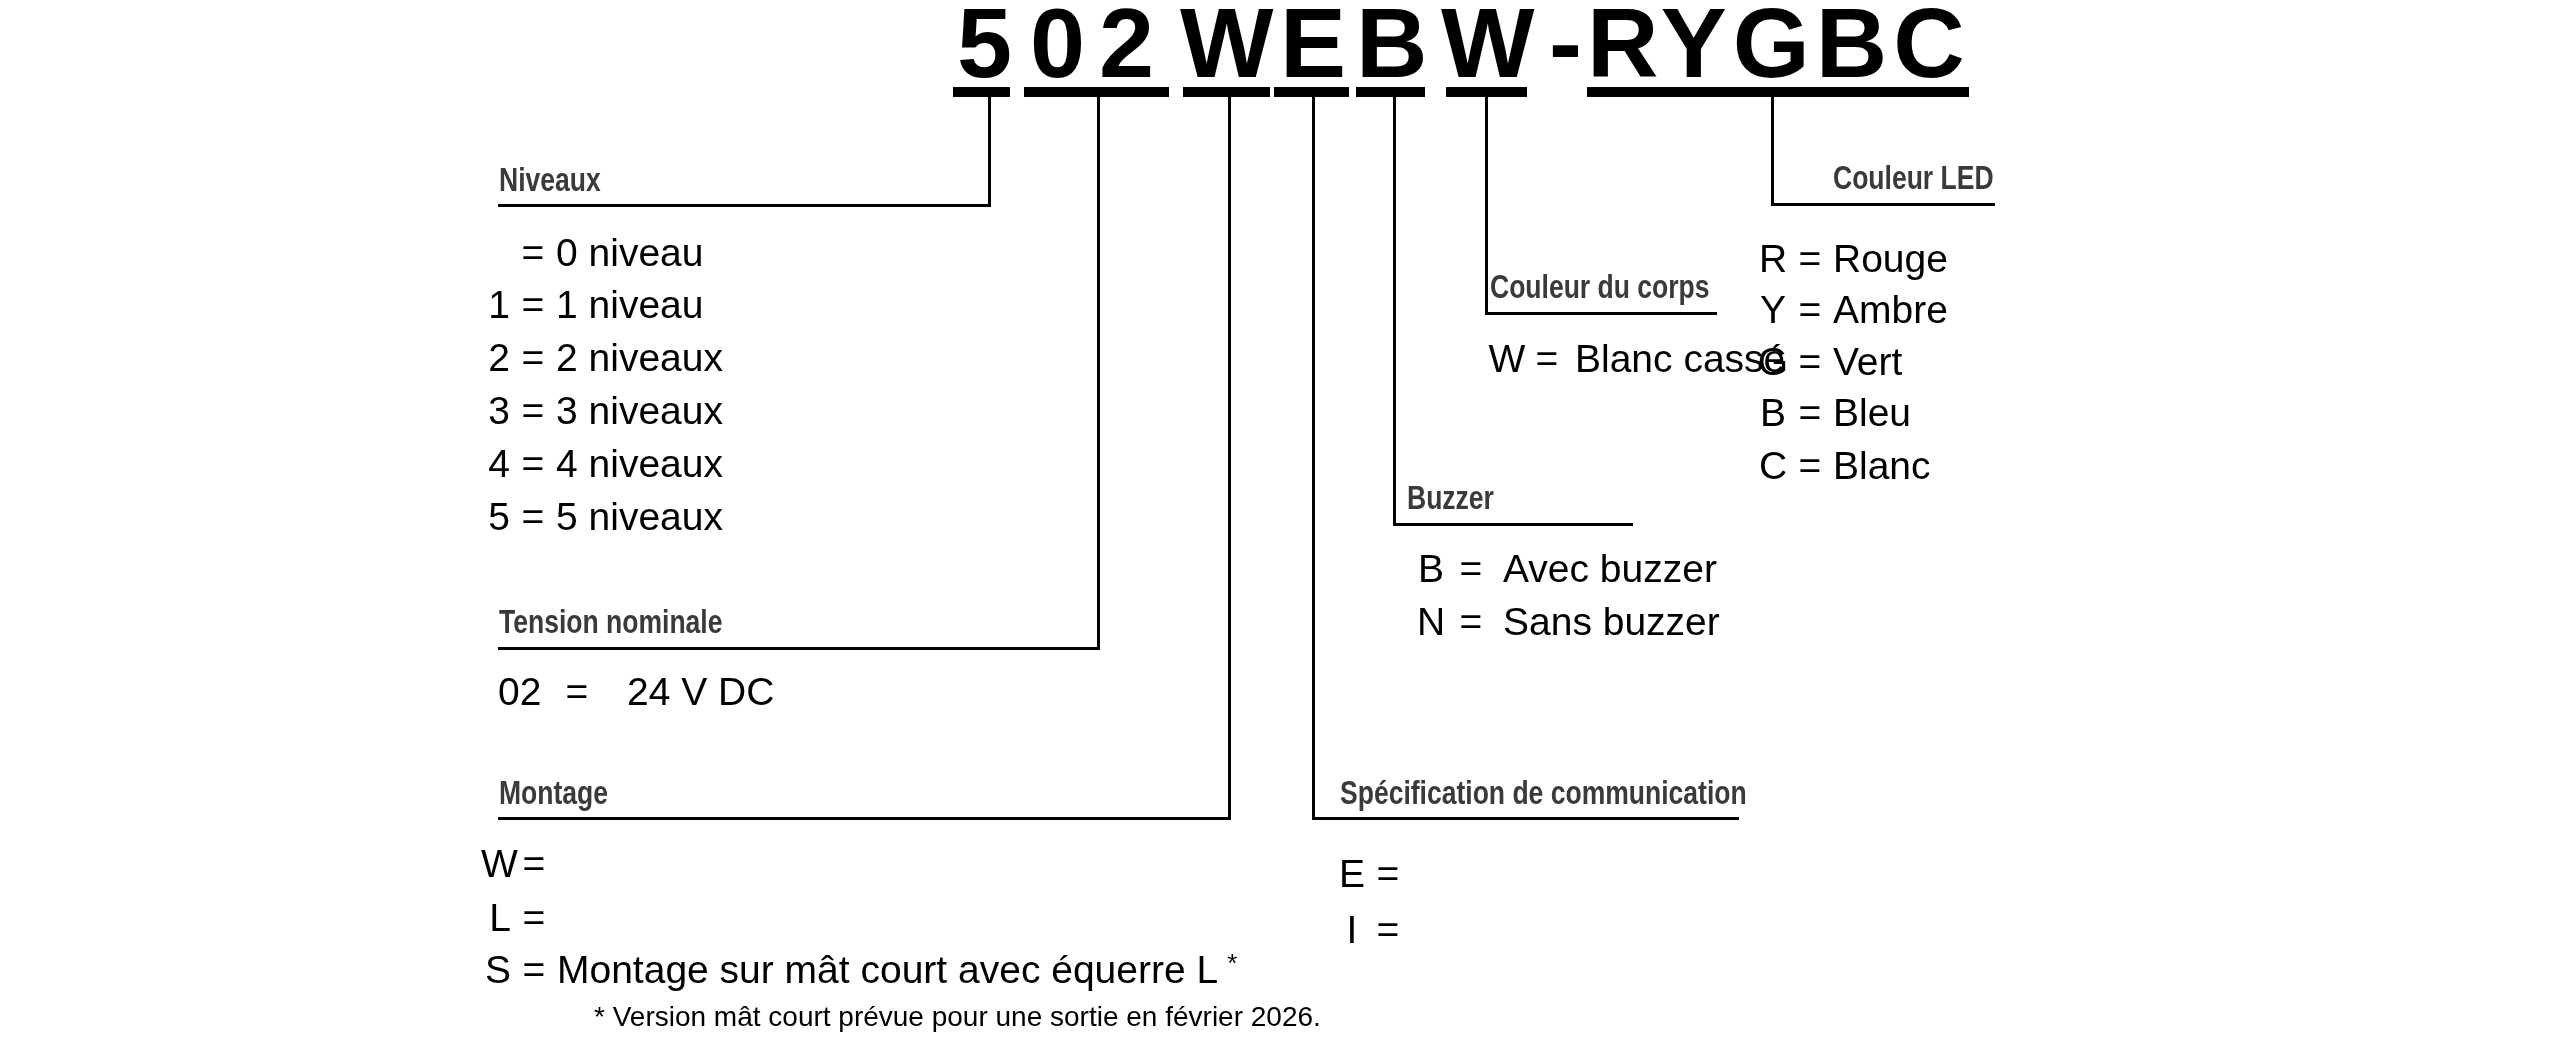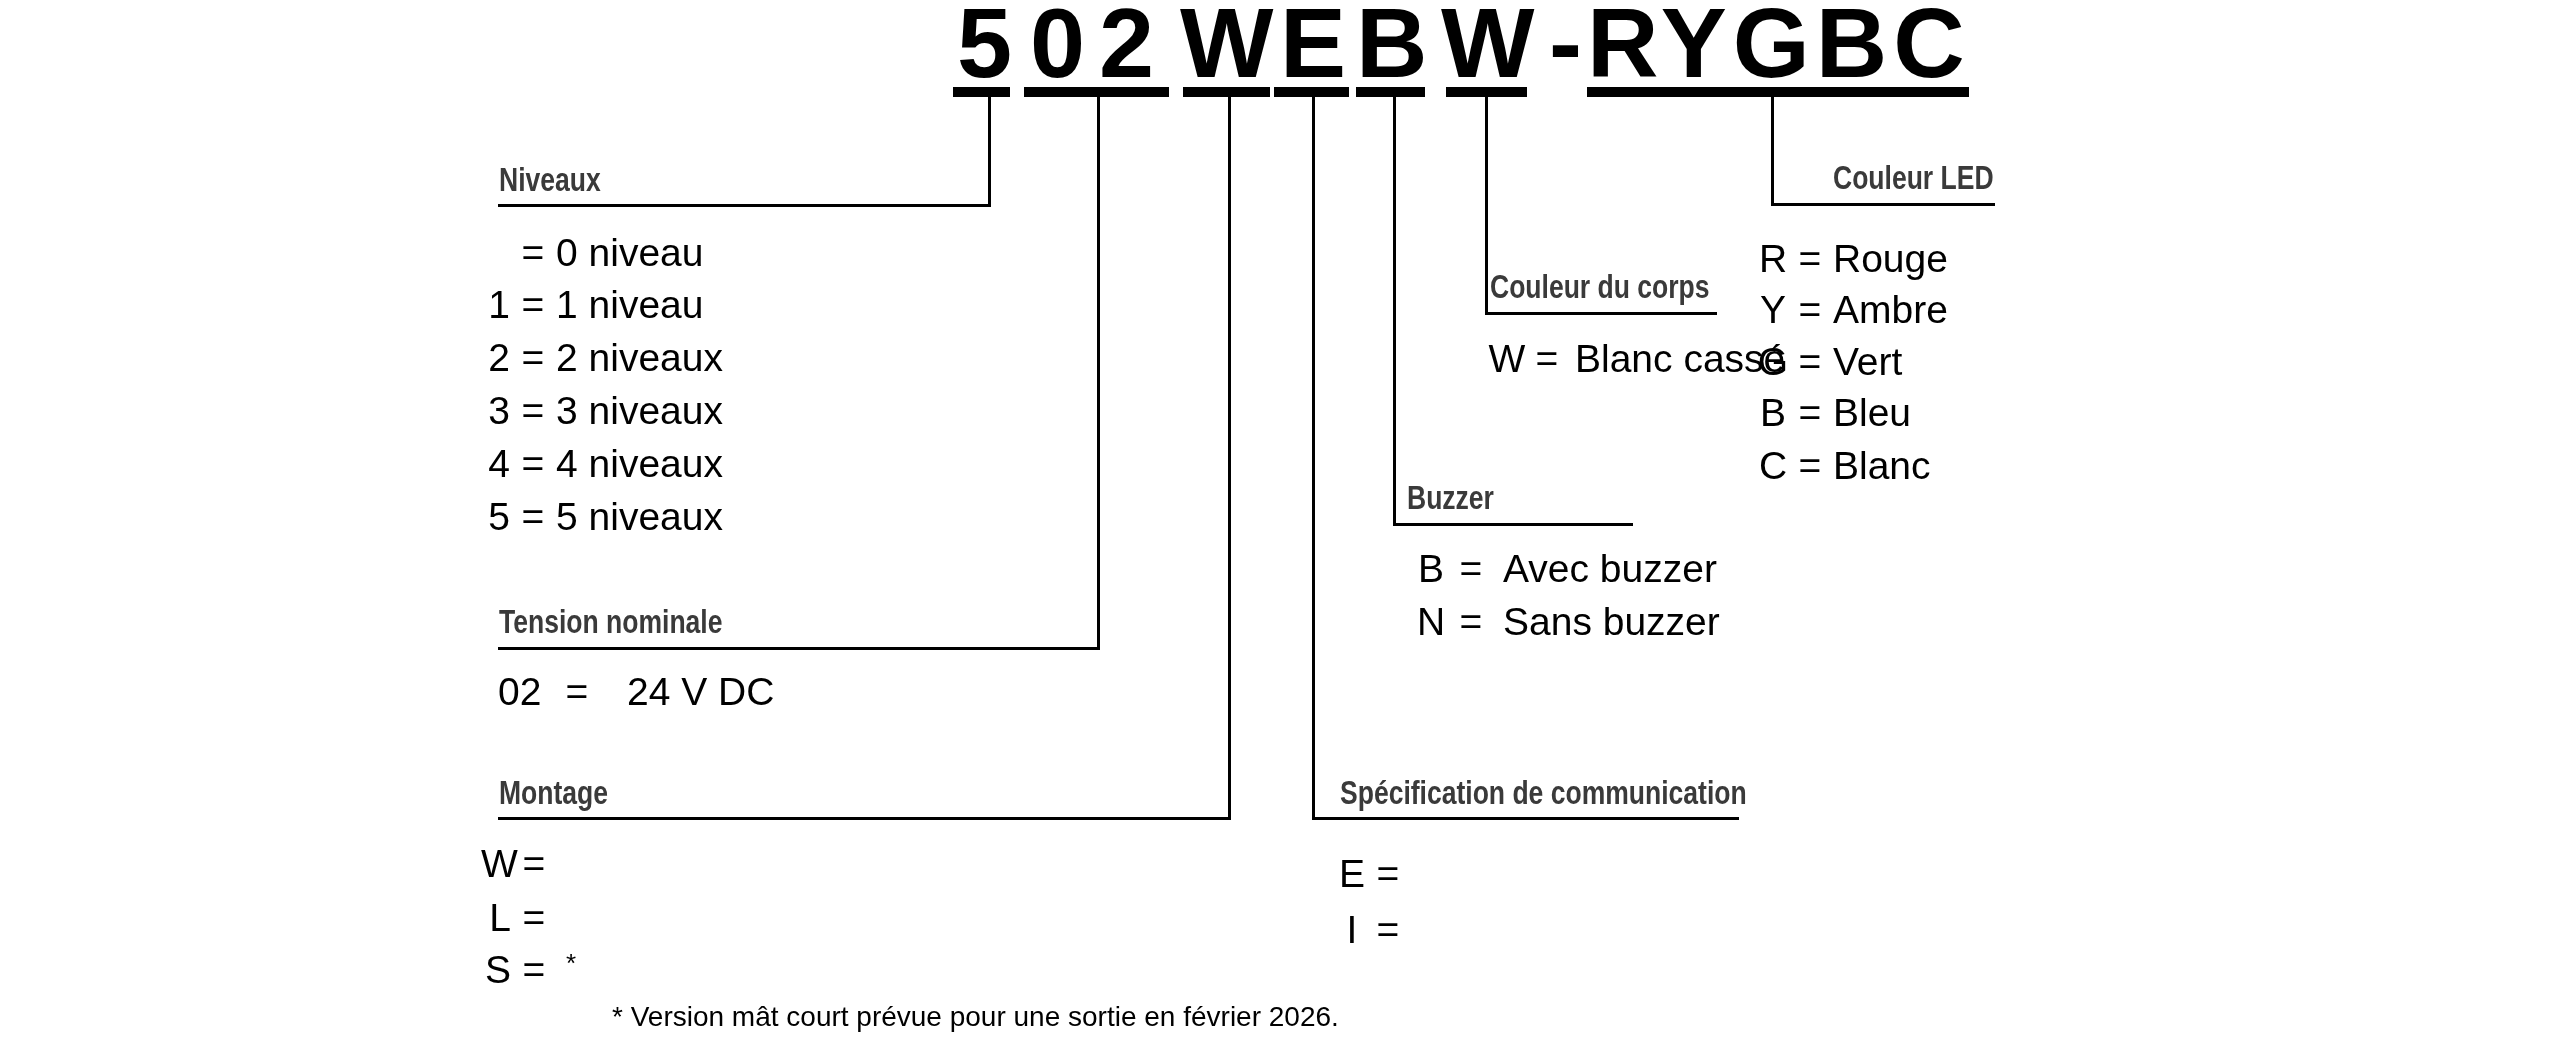--- a/index.html
+++ b/index.html
@@ -169,6 +169,7 @@
   <div class="row mon" style="left:481px;top:948px">
     <span class="val">S</span>
     <span class="eq">=</span>
+    <span class="lbl">Montage sur mât court avec équerre L</span>
     <span class="star">*</span>
   </div>
   <div class="foot" style="left:612px;top:1000px">* Version mât court prévue pour une sortie en février 2026.</div>

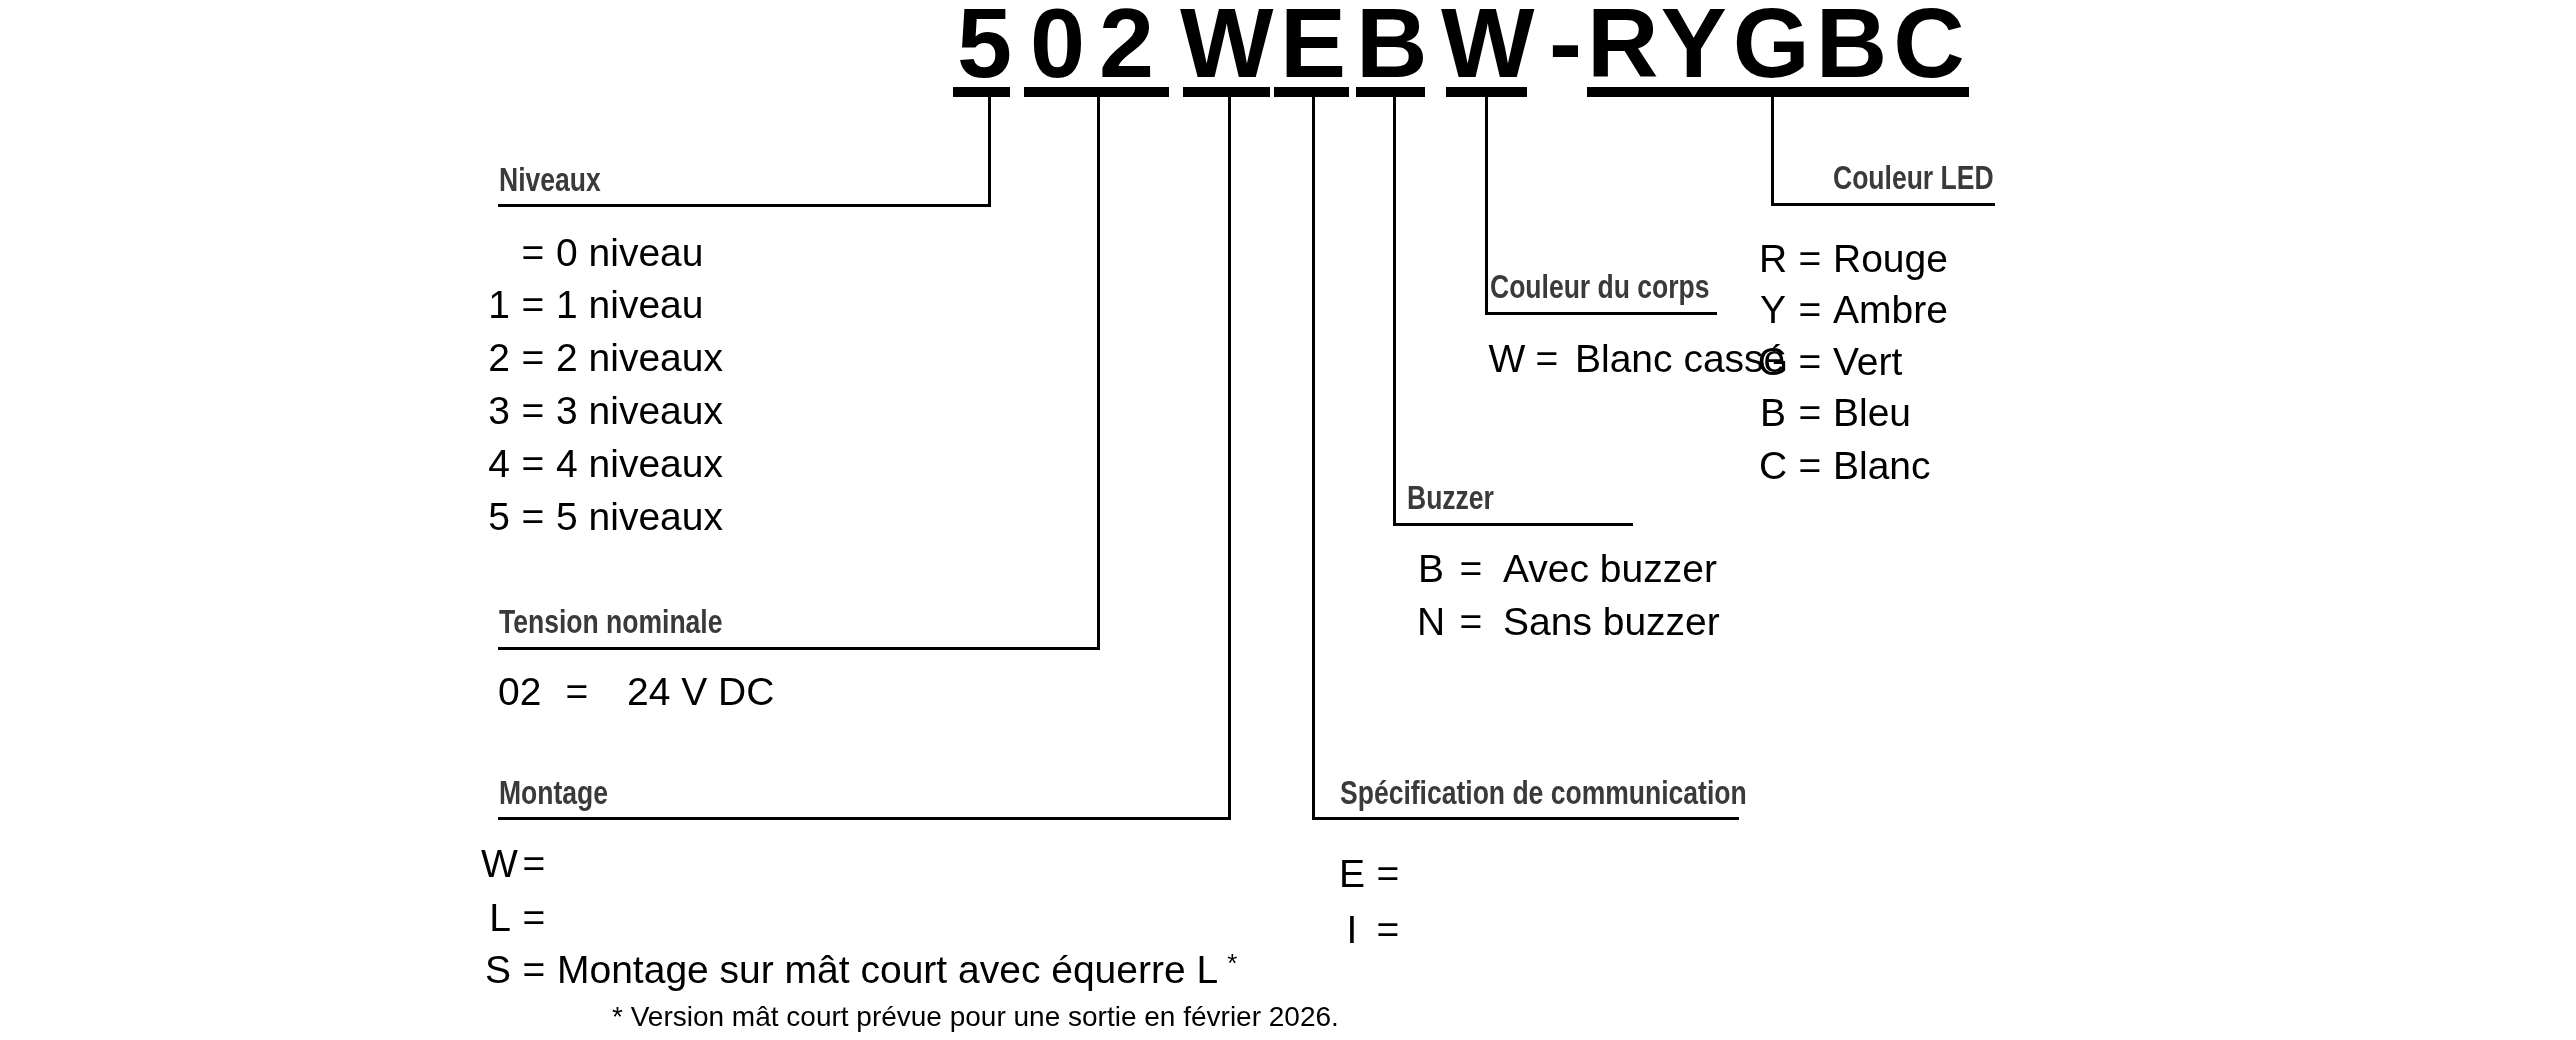--- a/index.html
+++ b/index.html
@@ -172,7 +172,7 @@
     <span class="lbl">Montage sur mât court avec équerre L</span>
     <span class="star">*</span>
   </div>
-  <div class="foot" style="left:612px;top:1000px">* Version mât court prévue pour une sortie en février 2026.</div>
+  <div class="foot" style="left:594px;top:1000px">* Version mât court prévue pour une sortie en février 2026.</div>
 
   <div class="hdr" style="left:1340px;top:772px">Spécification de communication</div>
   <div class="row com" style="left:1338px;top:852px">

